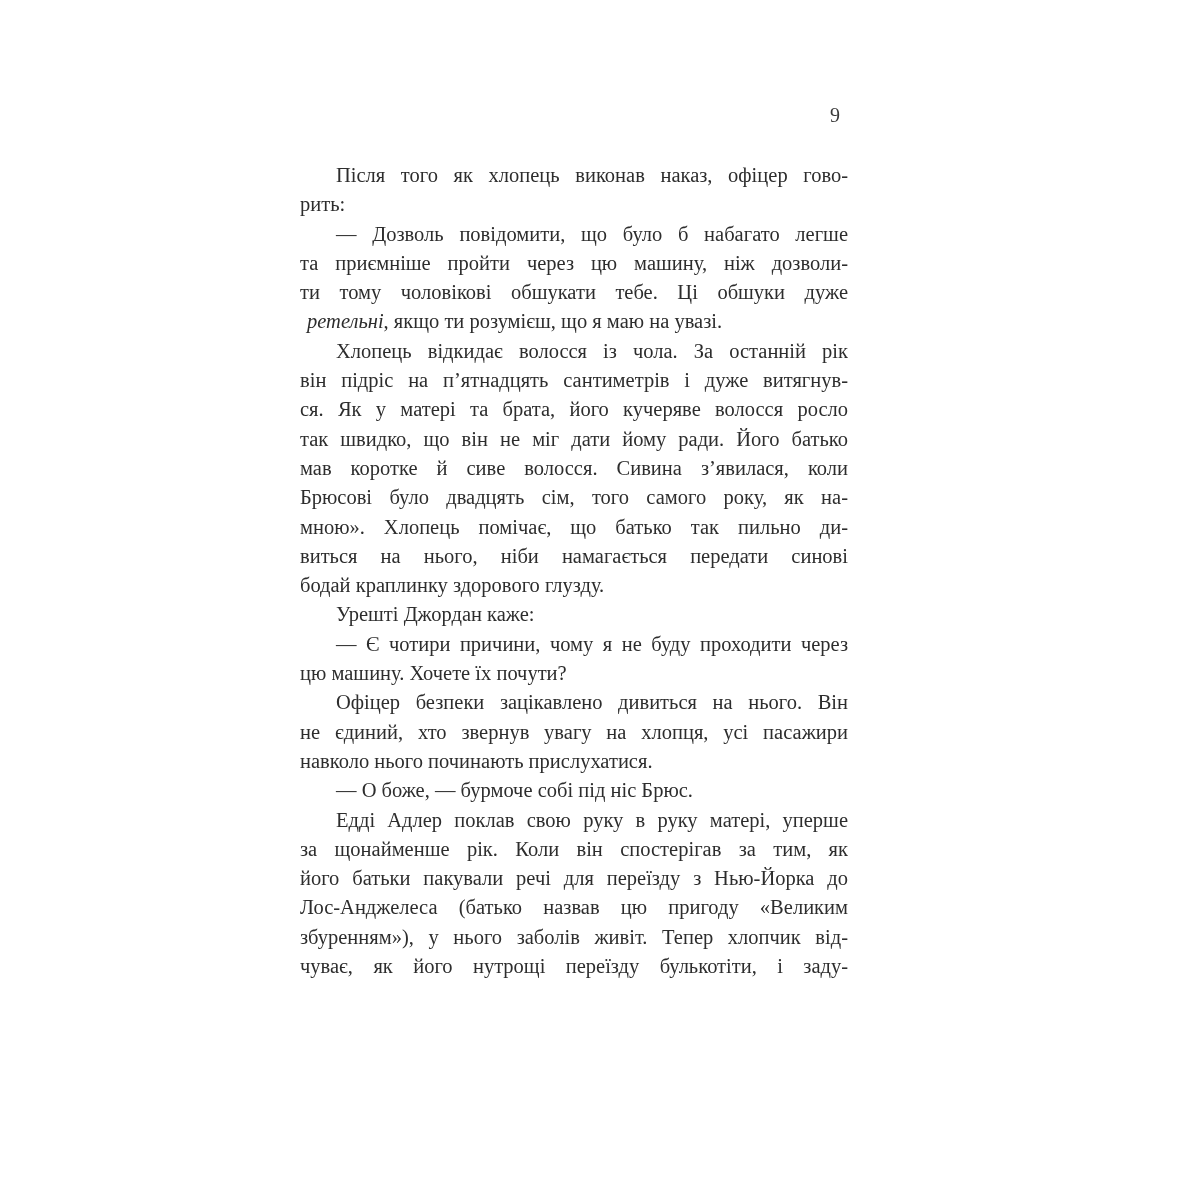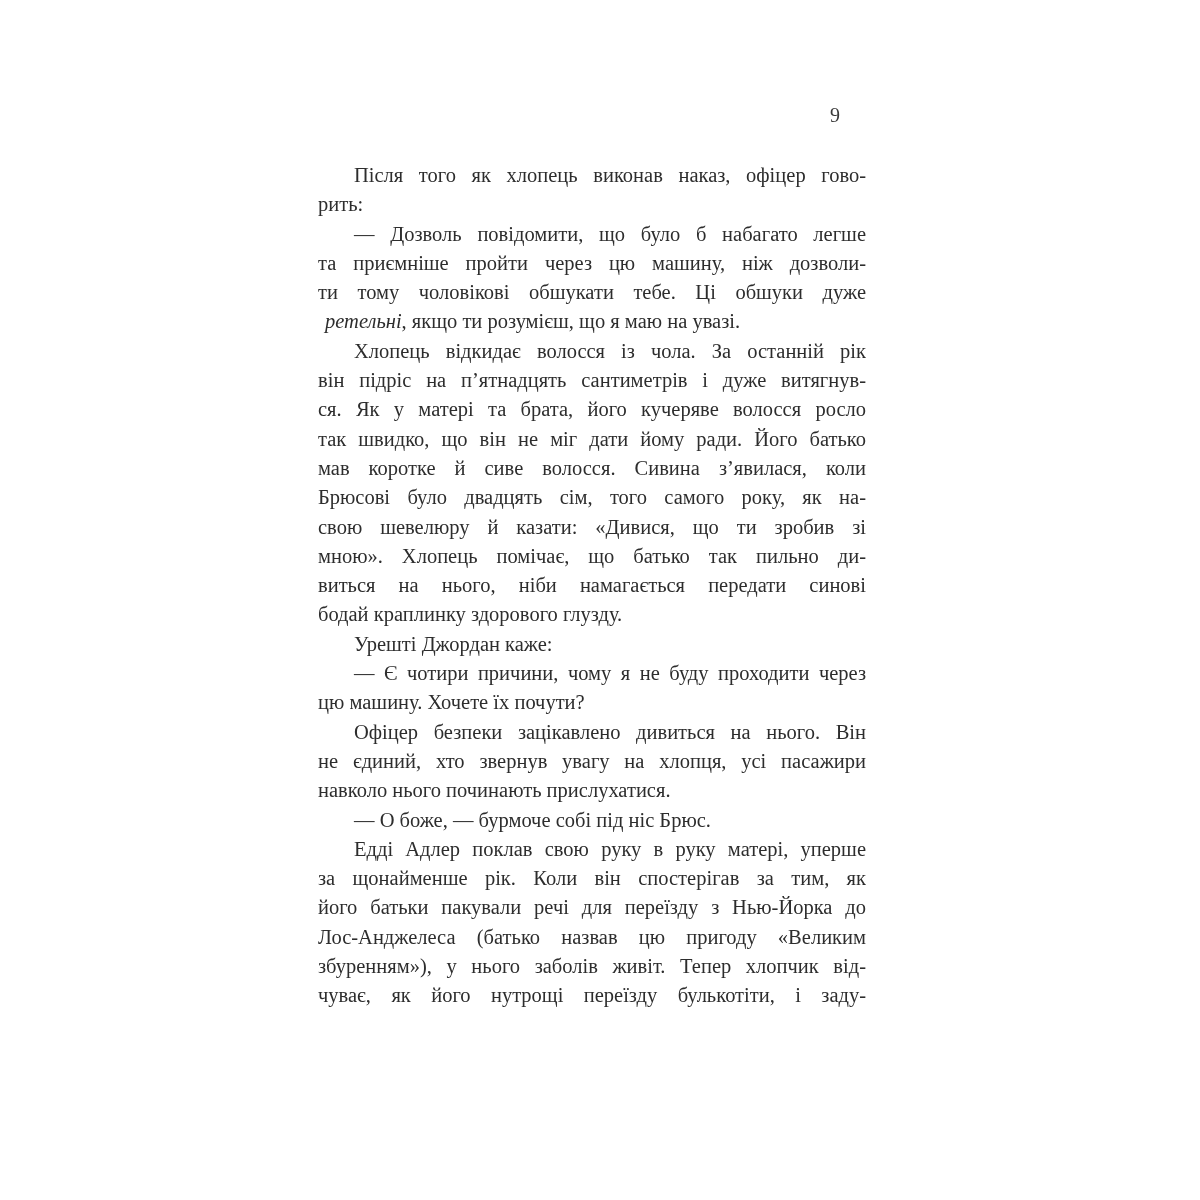--- a/index.html
+++ b/index.html
@@ -27,7 +27,7 @@
   }
   .text-block {
     position: absolute;
-    left: 318px;
+    left: 300px;
     top: 161px;
     width: 548px;
     font-size: 20.5px;

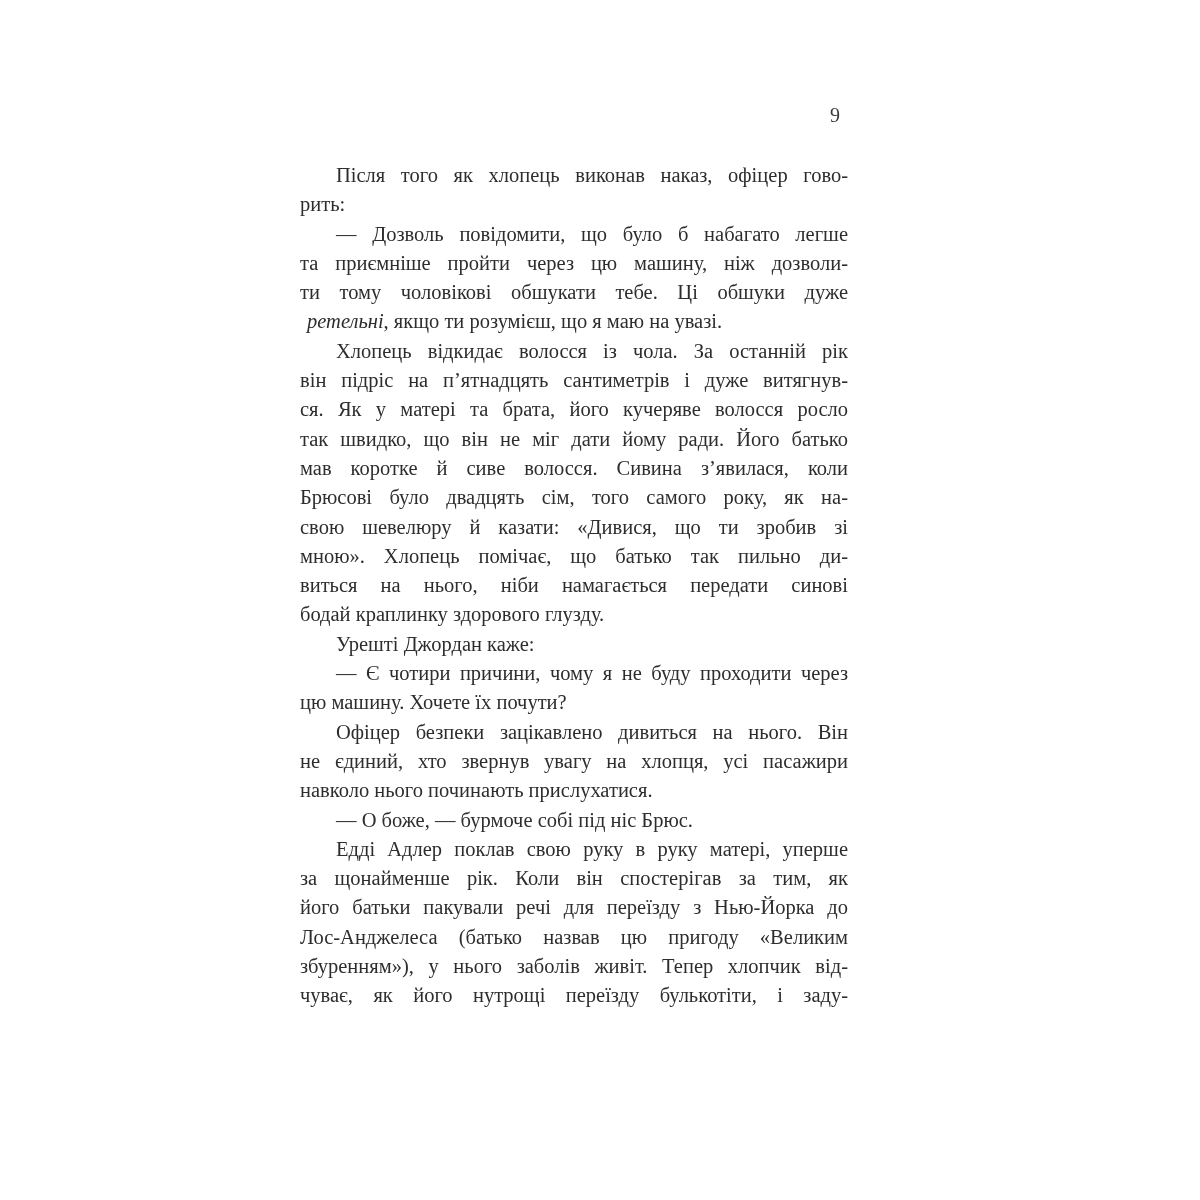--- a/index.html
+++ b/index.html
@@ -79,7 +79,6 @@
       <div class="line">так швидко, що він не міг дати йому ради. Його батько</div>
       <div class="line">мав коротке й сиве волосся. Сивина з’явилася, коли</div>
       <div class="line">Брюсові було двадцять сім, того самого року, як на-</div>
-      <div class="line">свою шевелюру й казати: «Дивися, що ти зробив зі</div>
       <div class="line">мною». Хлопець помічає, що батько так пильно ди-</div>
       <div class="line">виться на нього, ніби намагається передати синові</div>
       <div class="line last">бодай краплинку здорового глузду.</div>

